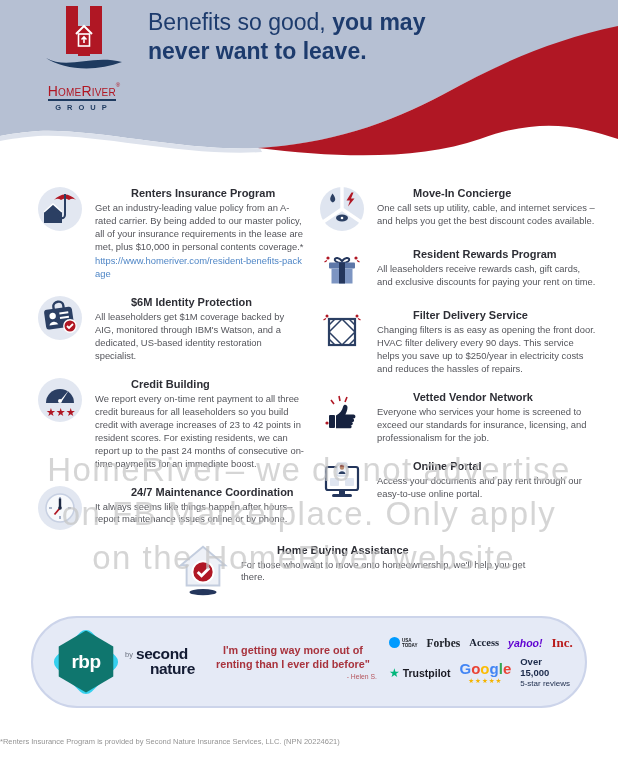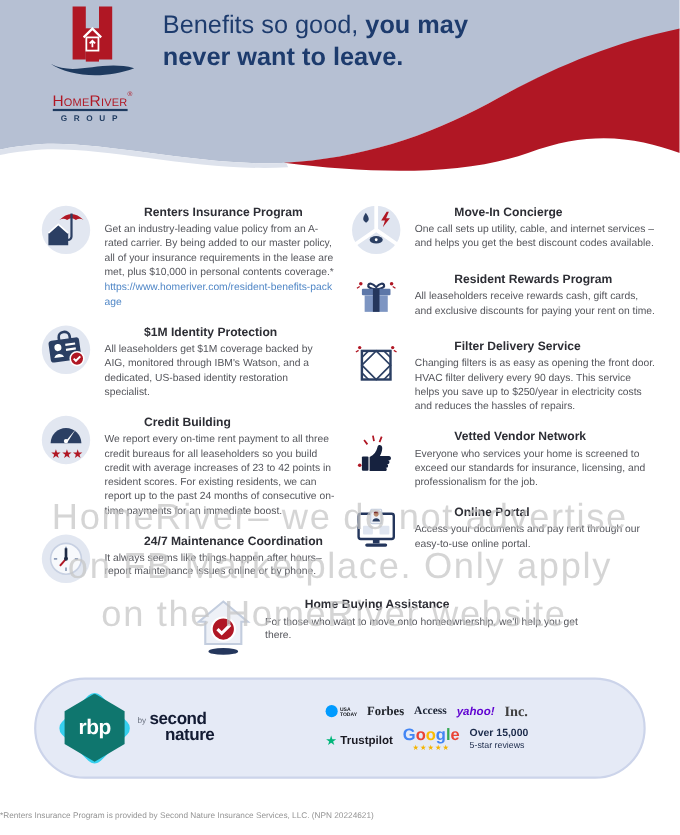--- a/index.html
+++ b/index.html
@@ -134,7 +134,7 @@
           <path d="M31 32 l2 2 l4 -4" stroke="#fff" stroke-width="1.8" fill="none"></path>
         </svg>
         <div>
-          <div class="item-title">$1M Identity Protection</div>
+          <div class="item-title">$6M Identity Protection</div>
           <div class="item-body">All leaseholders get $1M coverage backed by AIG, monitored through IBM's Watson, and a dedicated, US-based identity restoration specialist.</div>
         </div>
       </div>

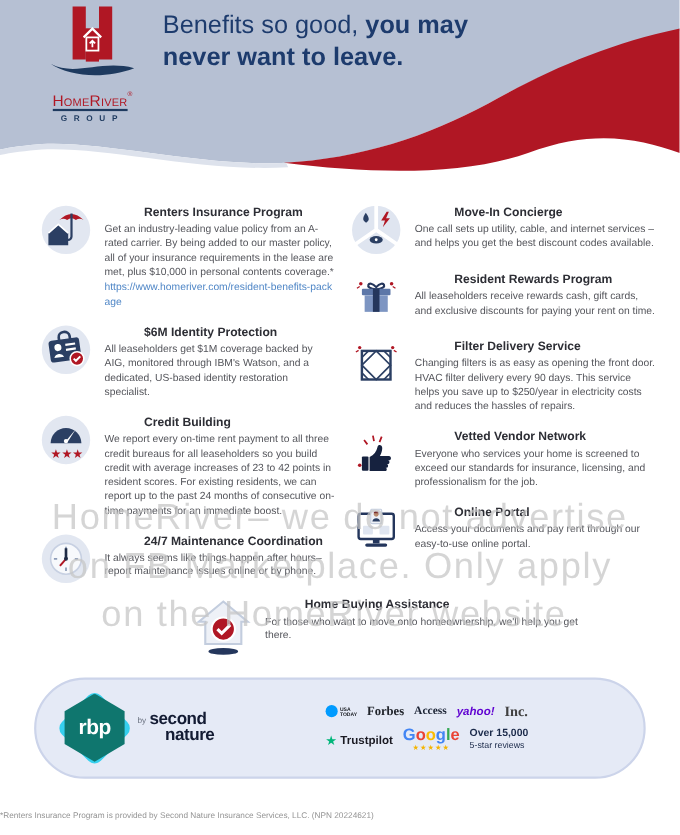--- a/index.html
+++ b/index.html
@@ -286,6 +286,10 @@
         <div class="l2">nature</div>
       </div>
     </div>
+    <div class="quote">
+      <div class="quote-txt">I'm getting way more out of renting than I ever did before"</div>
+      <div class="quote-attr">- Helen S.</div>
+    </div>
     <div class="press">
       <div class="press-row">
         <div class="usat">

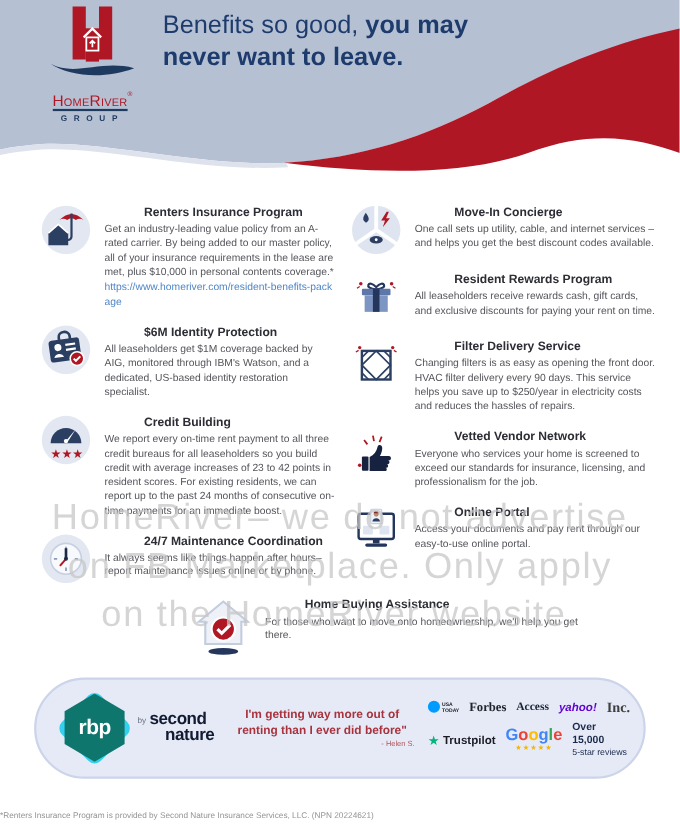--- a/index.html
+++ b/index.html
@@ -58,7 +58,7 @@
   .forbes{font-family:"Liberation Serif",serif;font-weight:700;font-size:11.5px;color:#20242b;}
   .house{font-family:"Liberation Serif",serif;font-weight:700;font-size:10.5px;color:#1a2233;}
   .yahoo{font-weight:800;font-size:10.5px;color:#5f01d1;font-style:italic;}
-  .inc{font-family:"Liberation Serif",serif;font-weight:800;font-size:13px;color:#404040;}
+  .inc{font-family:"Liberation Serif",serif;font-weight:800;font-size:13px;color:#b91c1c;}
   .tp{display:flex;align-items:center;gap:3px;}
   .tp-star{color:#00b67a;font-size:12px;line-height:1;}
   .tp-name{font-size:10.5px;font-weight:700;color:#1b1b24;}

